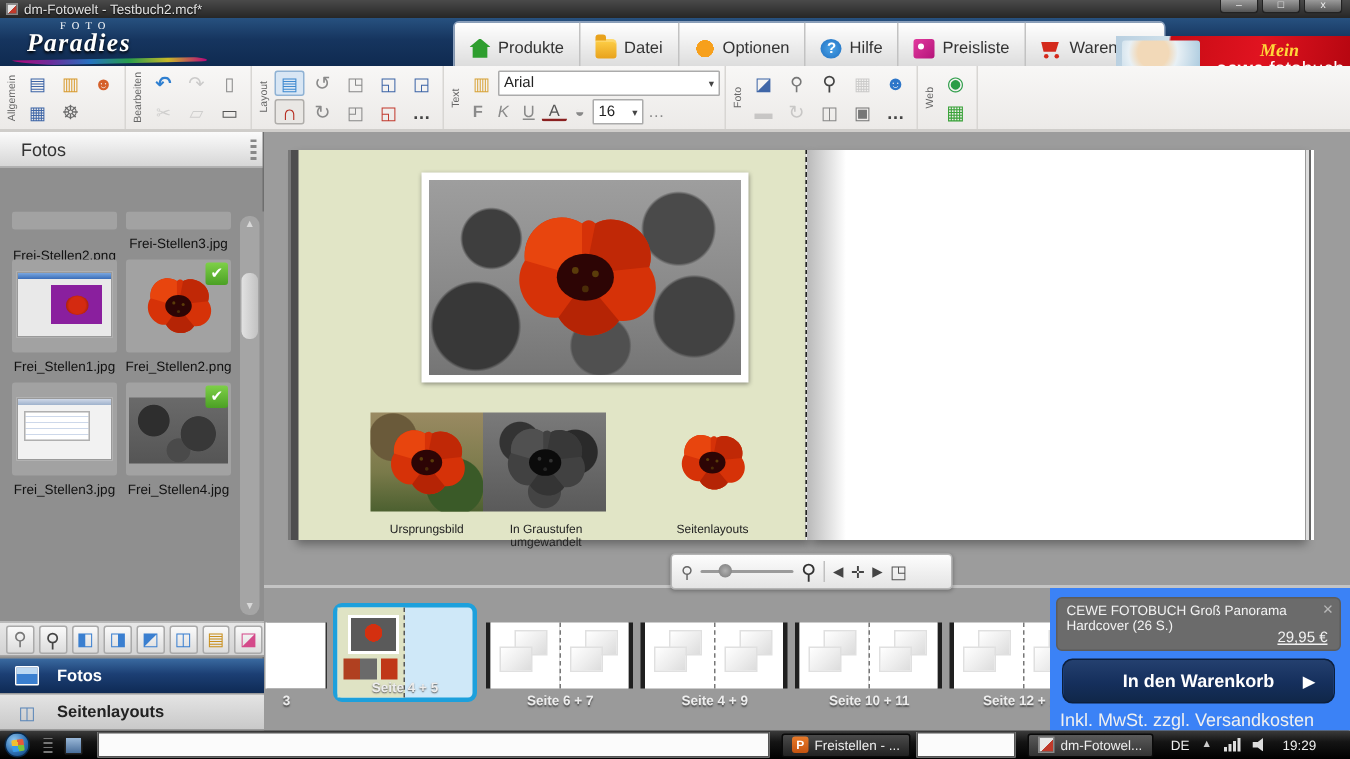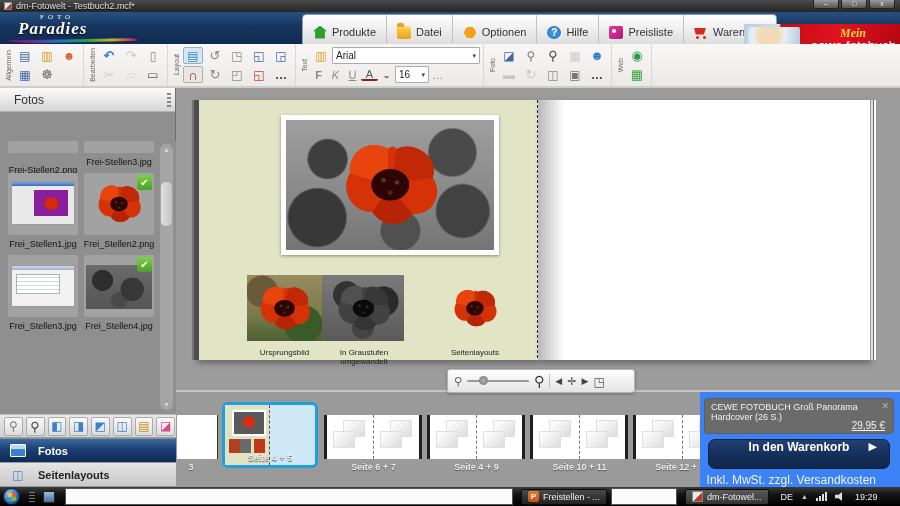--- a/index.html
+++ b/index.html
@@ -245,7 +245,7 @@
   .infobox .close { position:absolute; right:4px; top:2px; color:#b8b8b8; font-size:9px; }
   .cartbtn { position:absolute; left:8px; top:47px; width:182px; height:30px;
     background:linear-gradient(#24406f,#152f5c 55%,#102749); border:1px solid #0c1f3c; border-radius:7px;
-    display:flex; justify-content:center; cursor:pointer; }
+    display:flex; align-items:center; justify-content:center; cursor:pointer; }
   .cartbtn .cl { color:#fff; font-size:12px; font-weight:bold; }
   .cartbtn .ca { position:absolute; right:12px; color:#fff; font-size:11px; }
   .vatnote { position:absolute; right:28px; top:81px; font-size:12px; color:#f0f0f0; }

